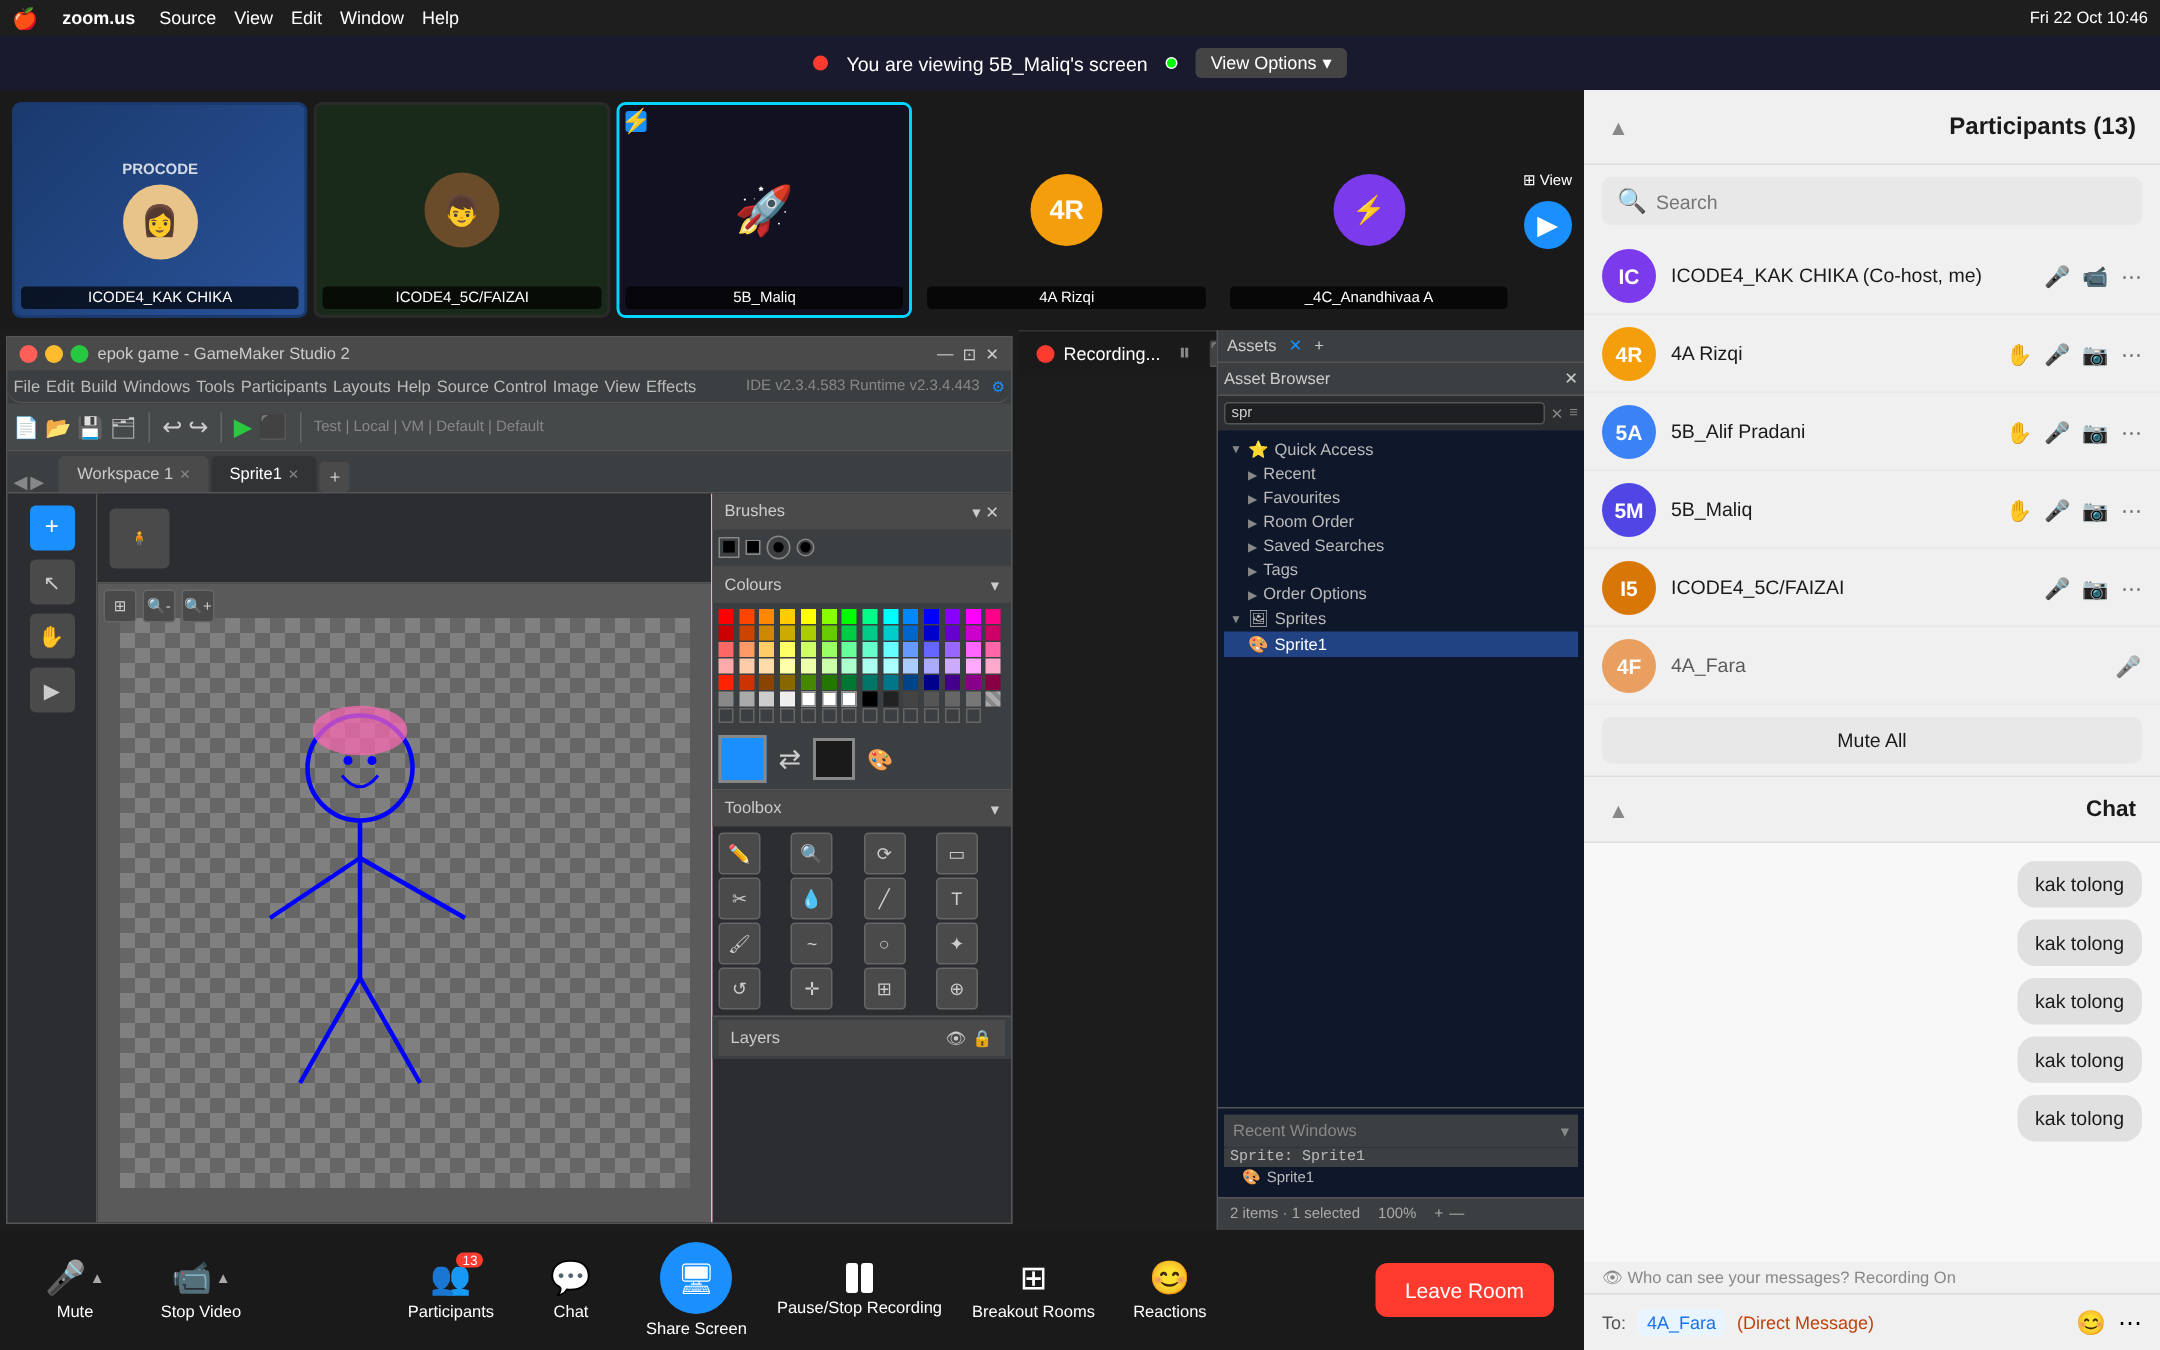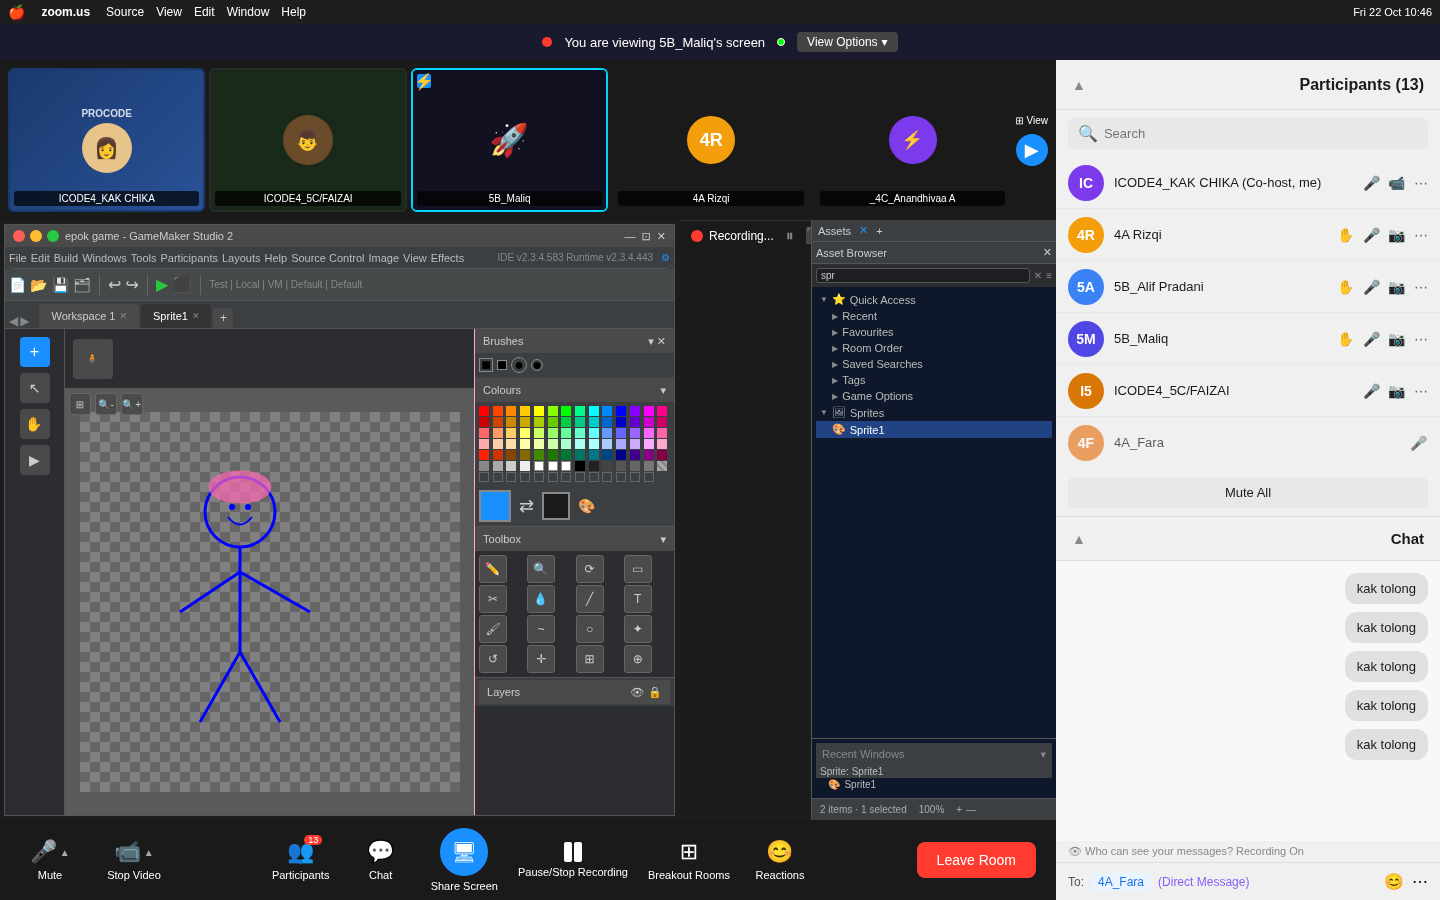--- a/index.html
+++ b/index.html
@@ -660,7 +660,7 @@
               </div>
               <div class="tree-item" style="padding-left:16px;">
                 <span class="tree-chevron">▶</span>
-                <span>Game Options</span>
+                <span>Order Options</span>
               </div>
               <div class="tree-item">
                 <span class="tree-chevron">▼</span>

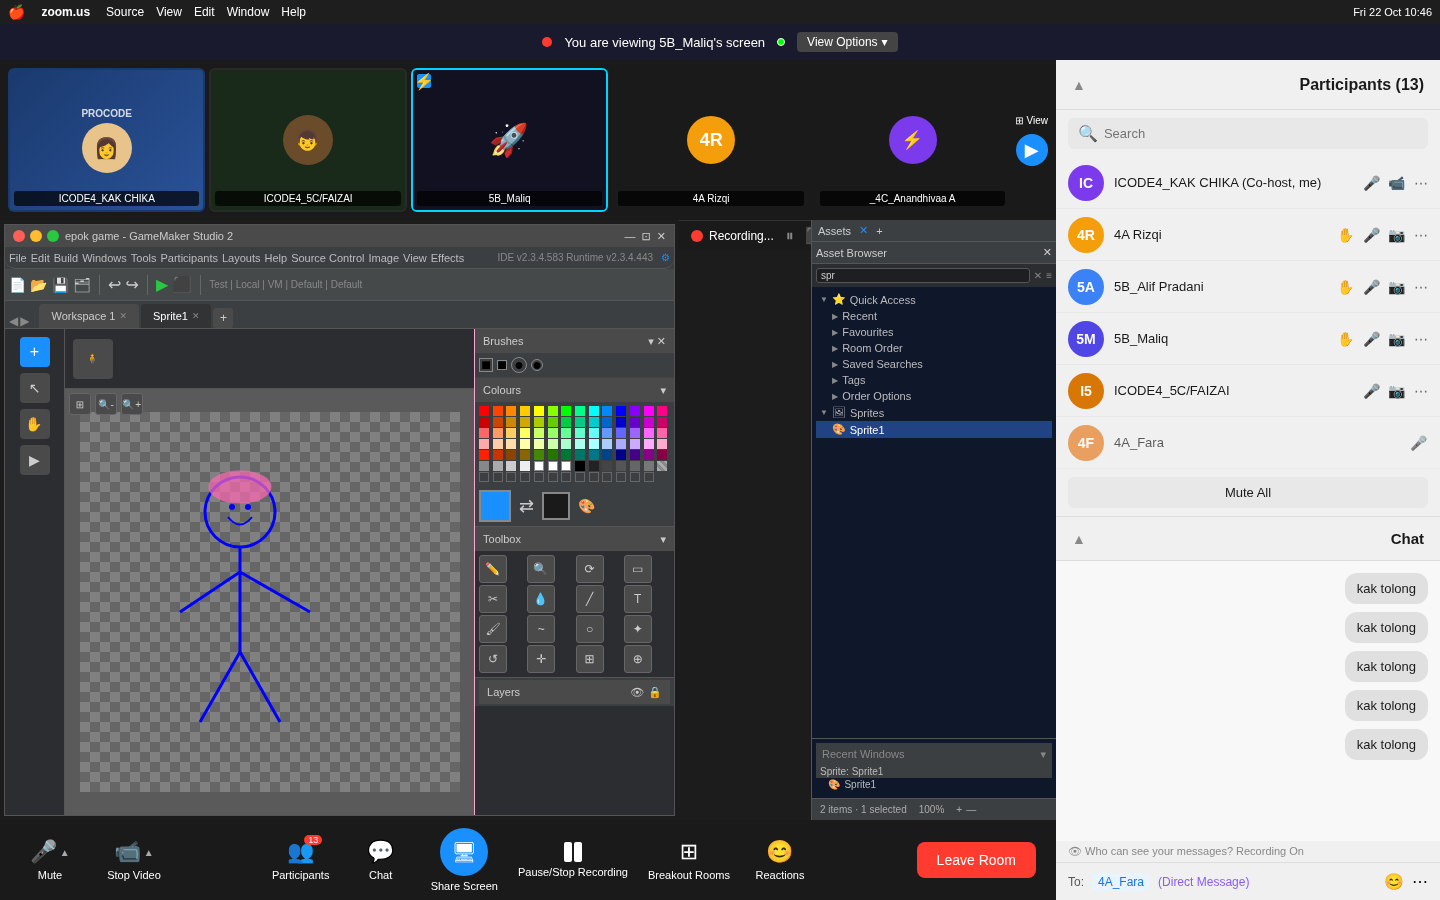--- a/index.html
+++ b/index.html
@@ -253,7 +253,7 @@
 
     .recent-windows { height: 60px; border-top: 1px solid #555; padding: 4px; }
     .rw-item { font-size: 10px; color: #bbb; padding: 1px 4px; }
-    .rw-item.active { background: #3c3f41; }
+    .rw-item.active { background: #3c3f41; font-family: Liberation Mono, monospace; }
     .gm-bottom-bar { height: 22px; background: #3c3f41; border-top: 1px solid #555; display: flex; align-items: center; padding: 0 8px; font-size: 10px; color: #aaa; gap: 12px; }
   </style>
 </head>

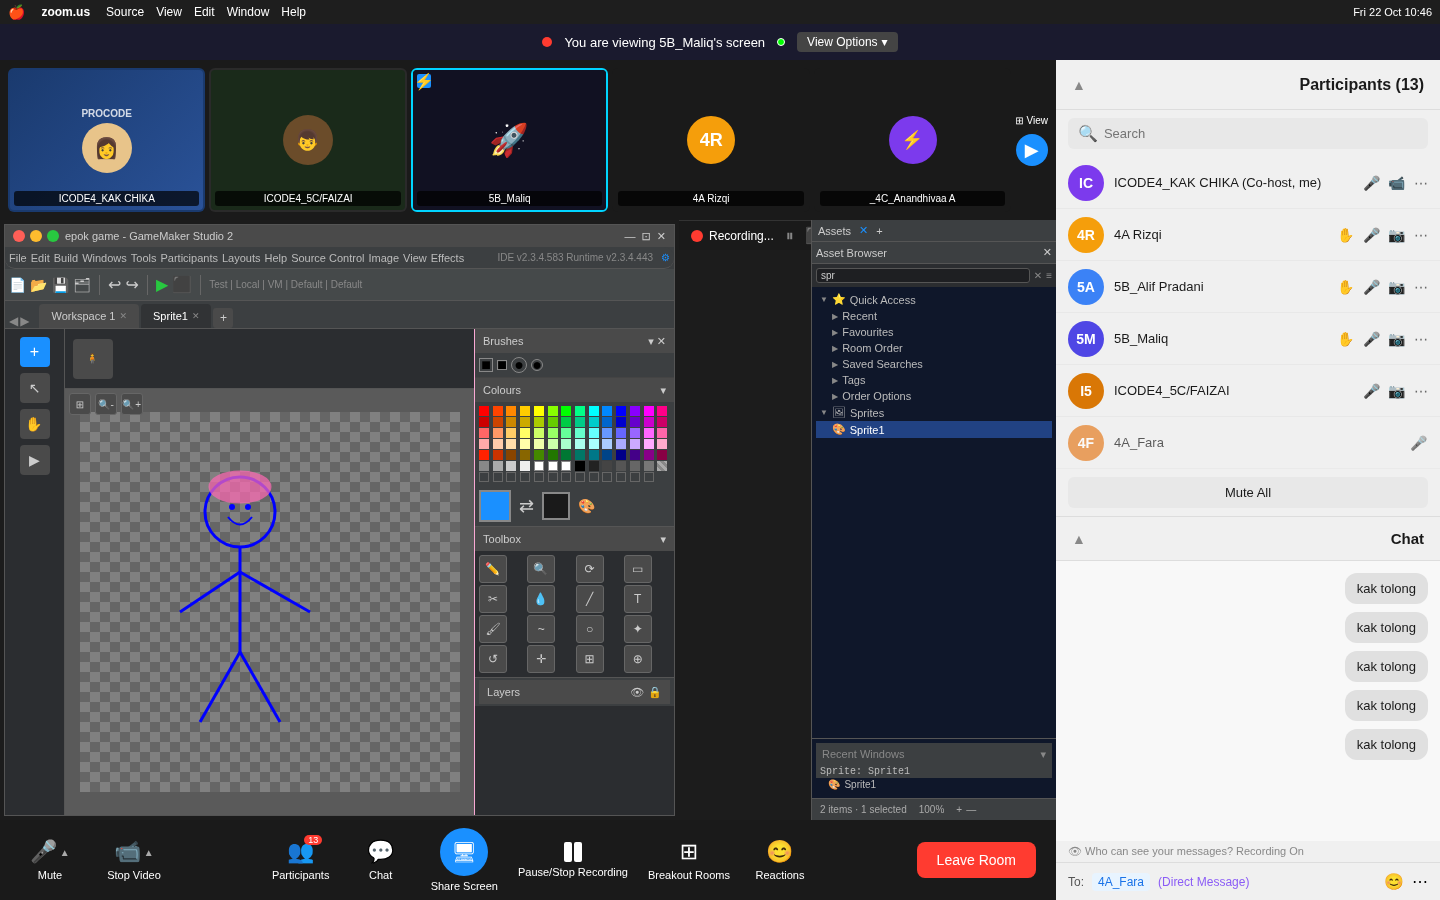--- a/index.html
+++ b/index.html
@@ -195,7 +195,7 @@
       background: #e8f4ff; color: #1a73e8; border-radius: 4px;
       padding: 2px 6px; font-size: 12px; font-weight: 500;
     }
-    .dm-label { color: #8b5cf6; font-size: 12px; }
+    .dm-label { color: #c2410c; font-size: 12px; }
     .chat-input-area {
       height: 44px; background: #f0f0f0; display: flex; align-items: center;
       padding: 0 12px; gap: 6px; border-top: 1px solid #ddd; flex-shrink: 0;

